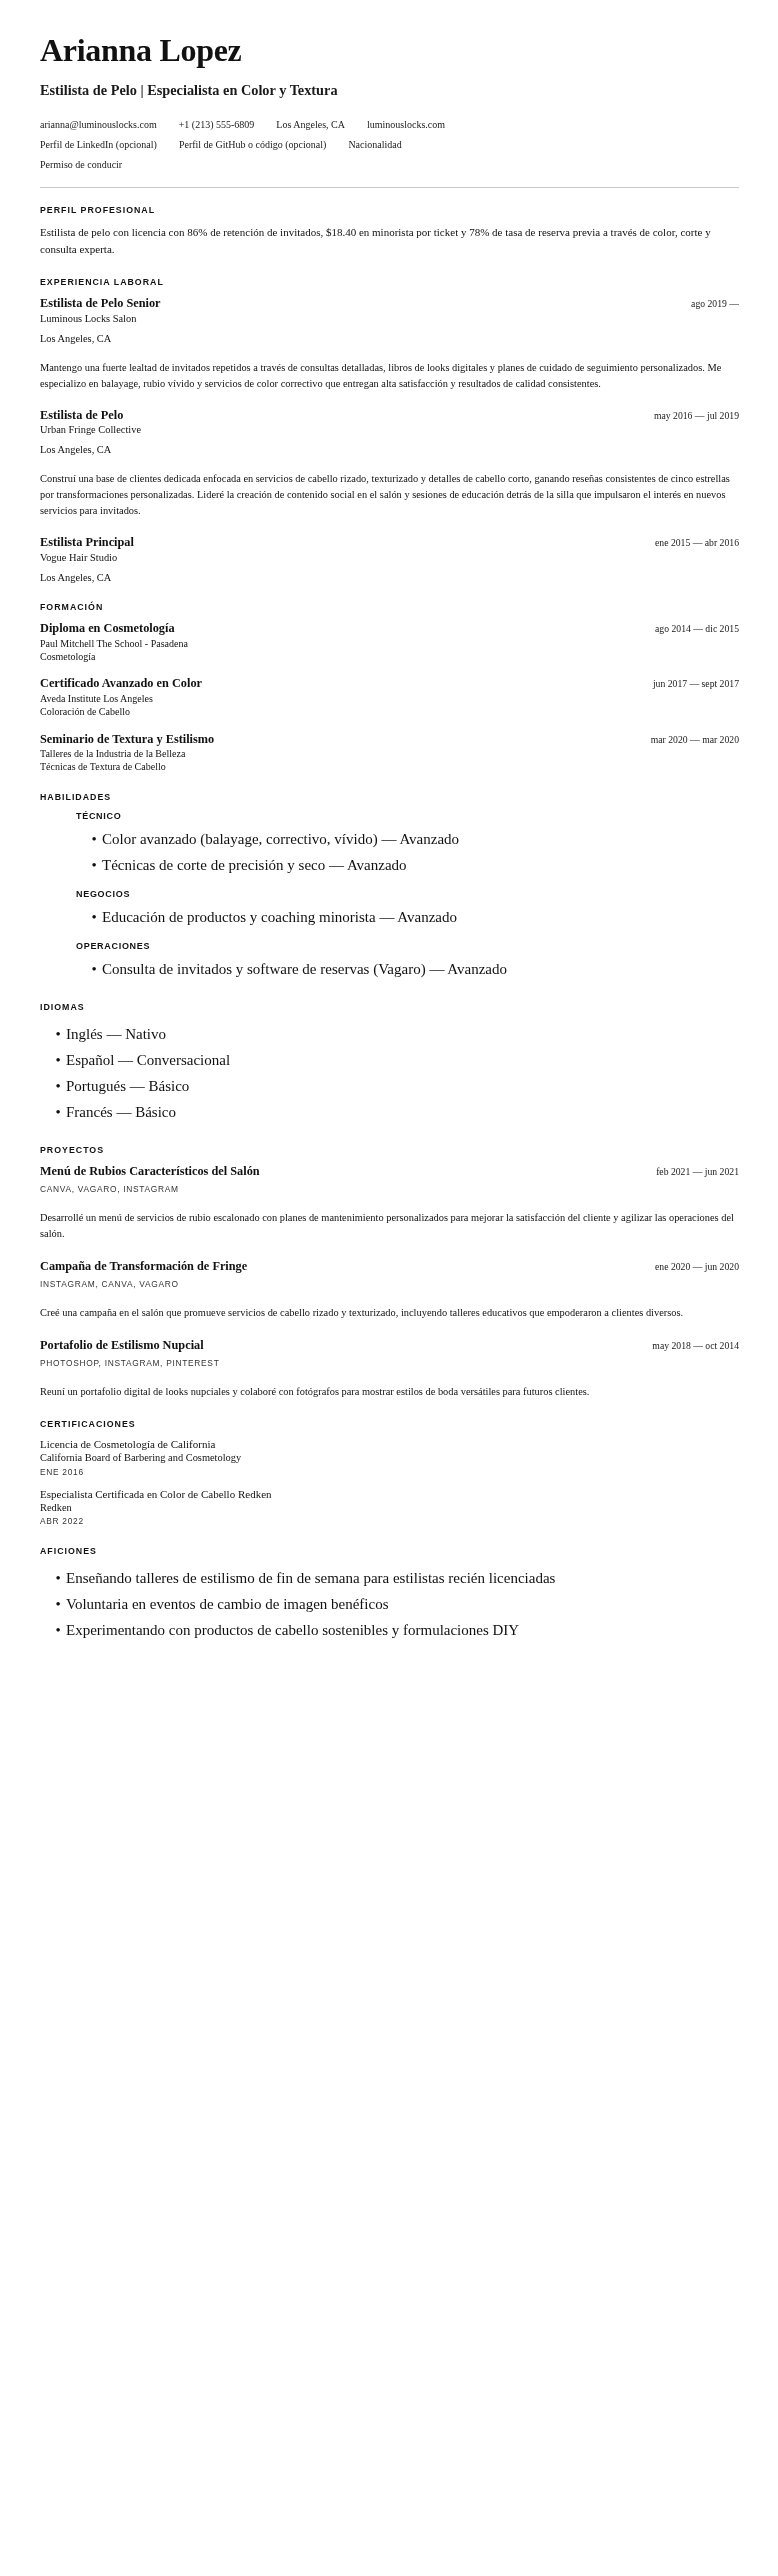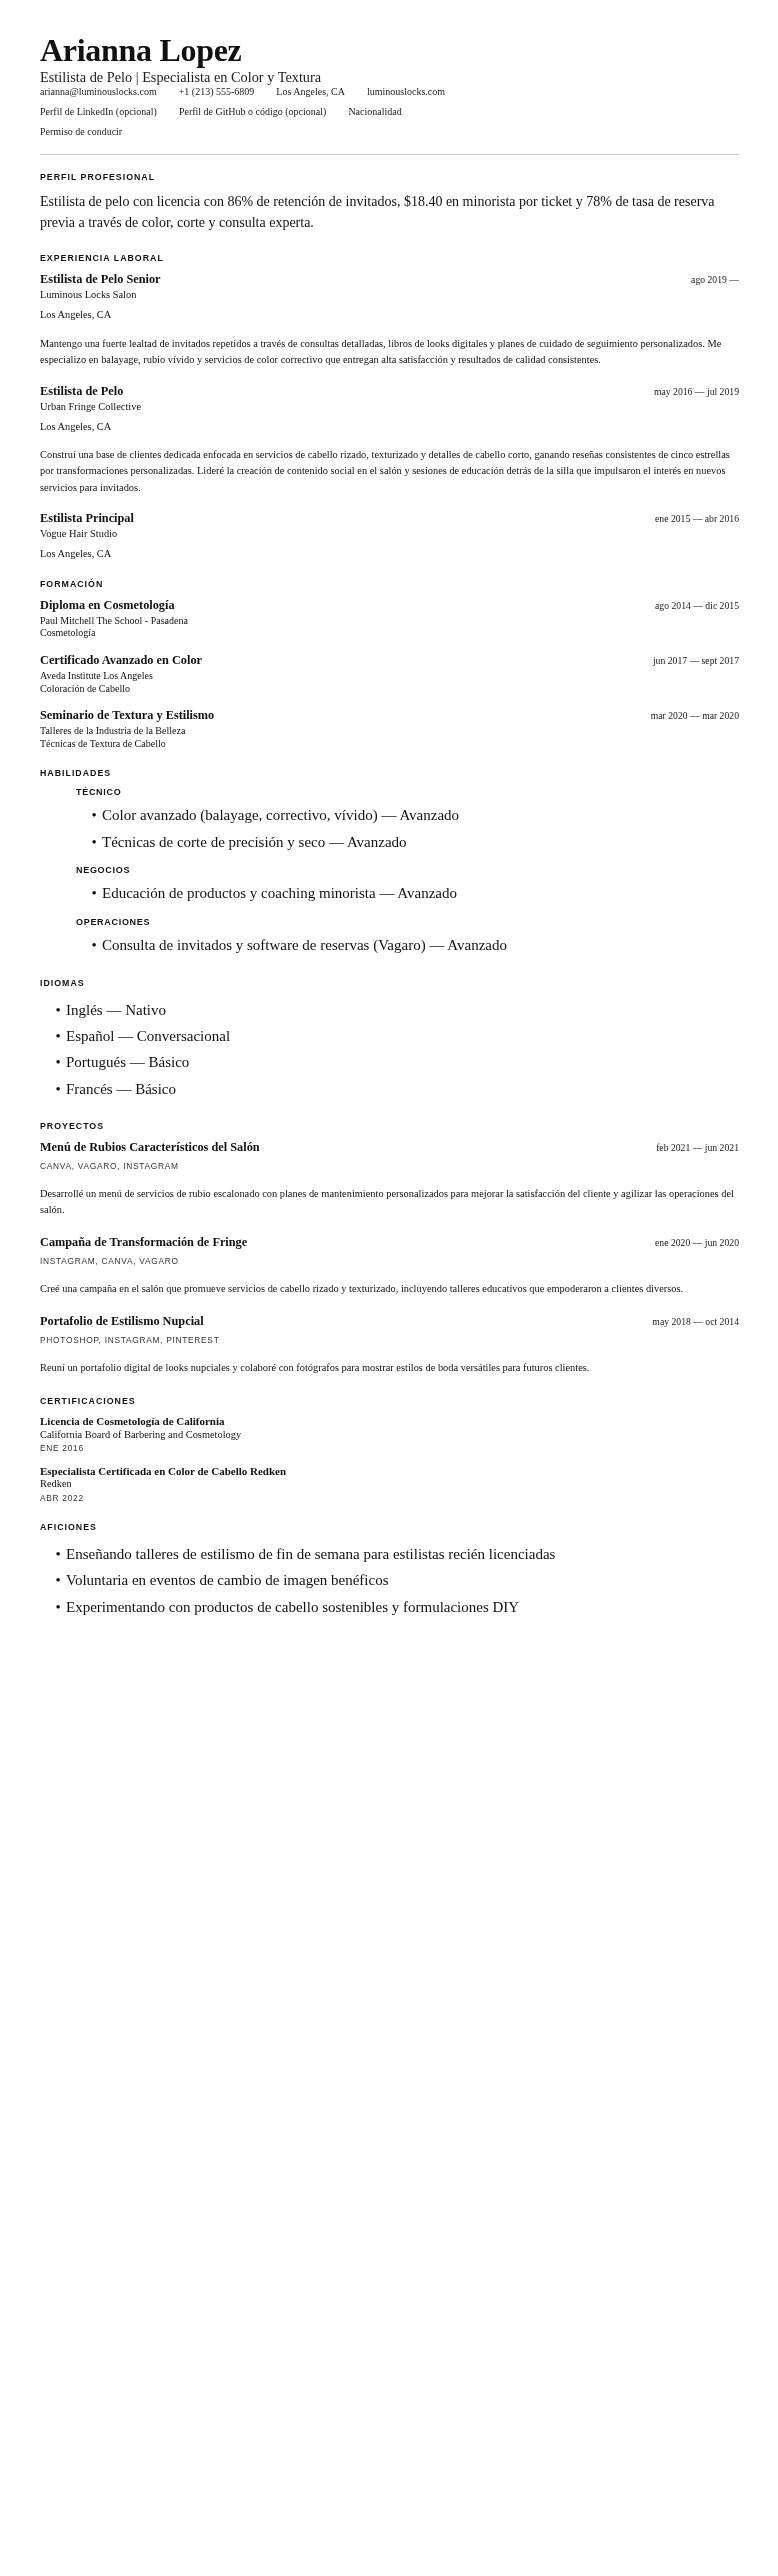--- a/index.html
+++ b/index.html
@@ -25,7 +25,7 @@
     font-weight: bold;
     letter-spacing: -0.3px;
     line-height: 1.05;
-    margin: 0 0 1px 0;
+    margin: 0 0 14px 0;
   }
   .headline {
     font-size: 14.3px;

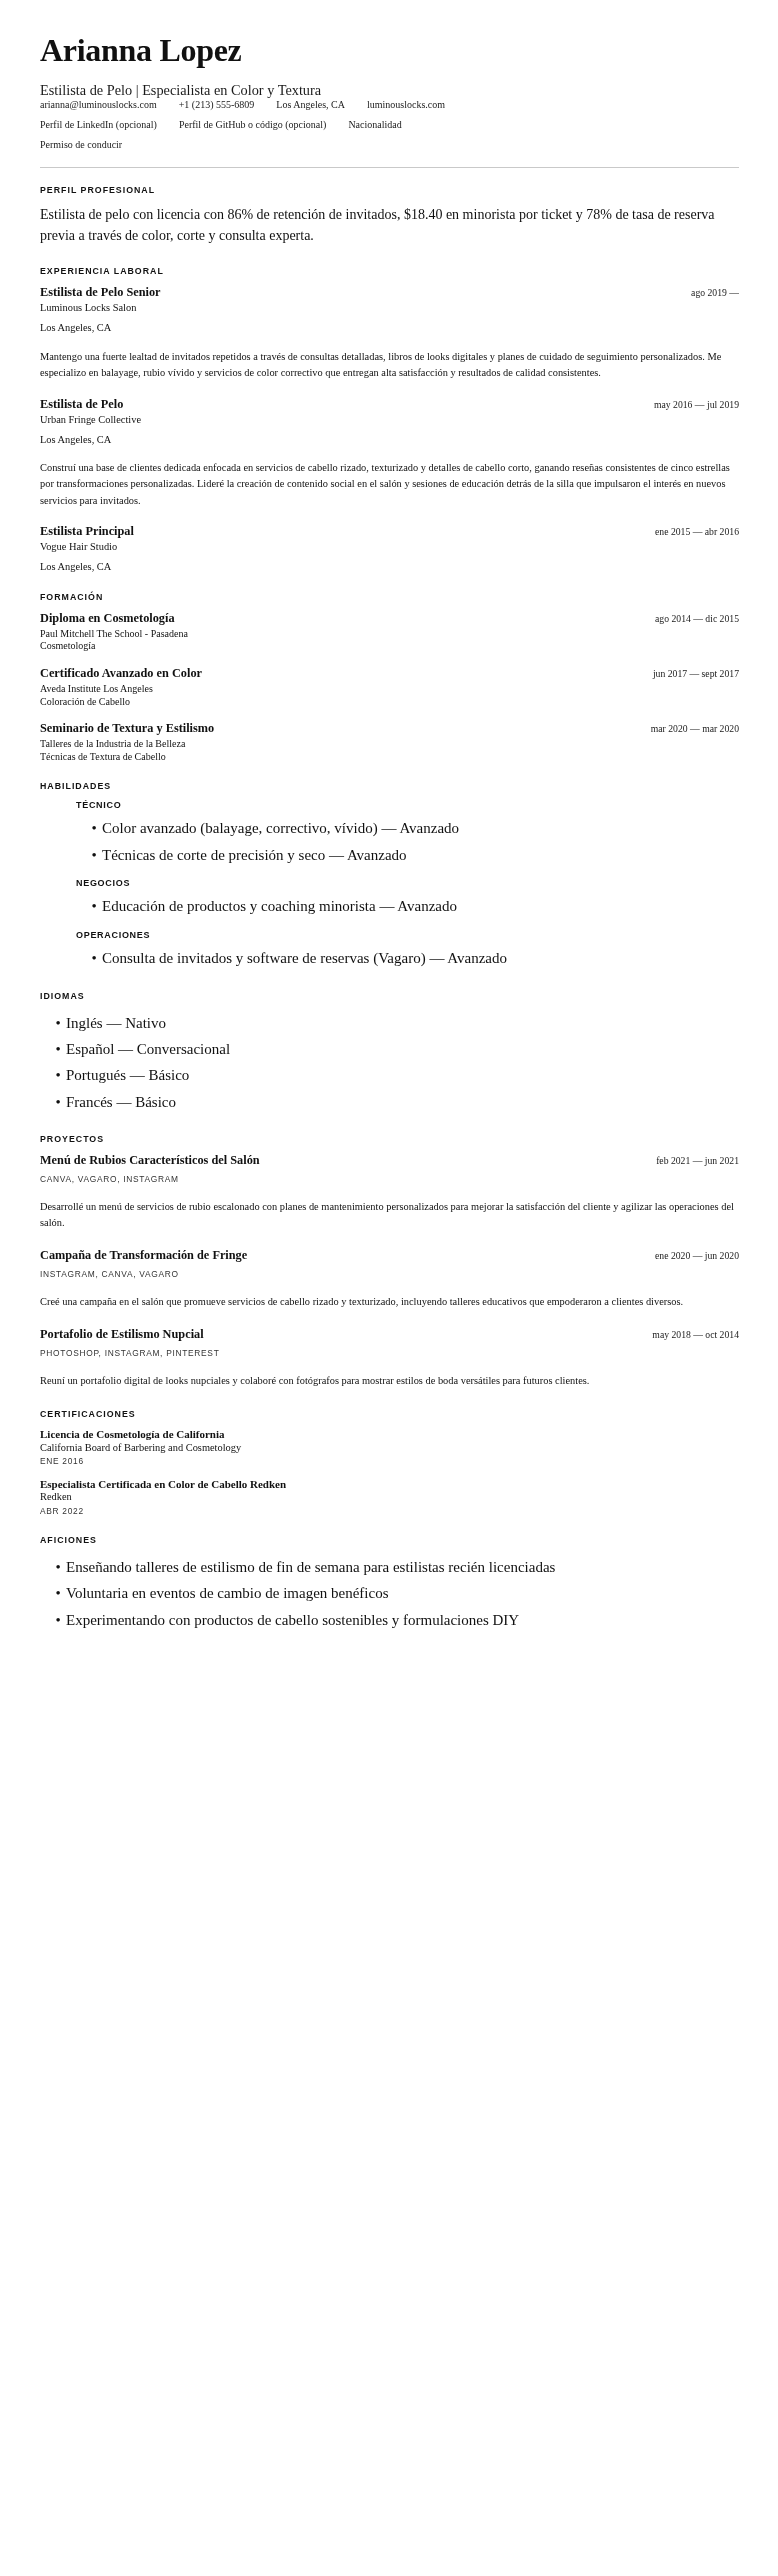--- a/index.html
+++ b/index.html
@@ -29,9 +29,9 @@
   }
   .headline {
     font-size: 14.3px;
-    font-weight: normal;
+    font-weight: bold;
     color: #1a1a1a;
-    margin: 0 0 0 0;
+    margin: 0 0 20px 0;
   }
   .contact-row {
     font-size: 10px;

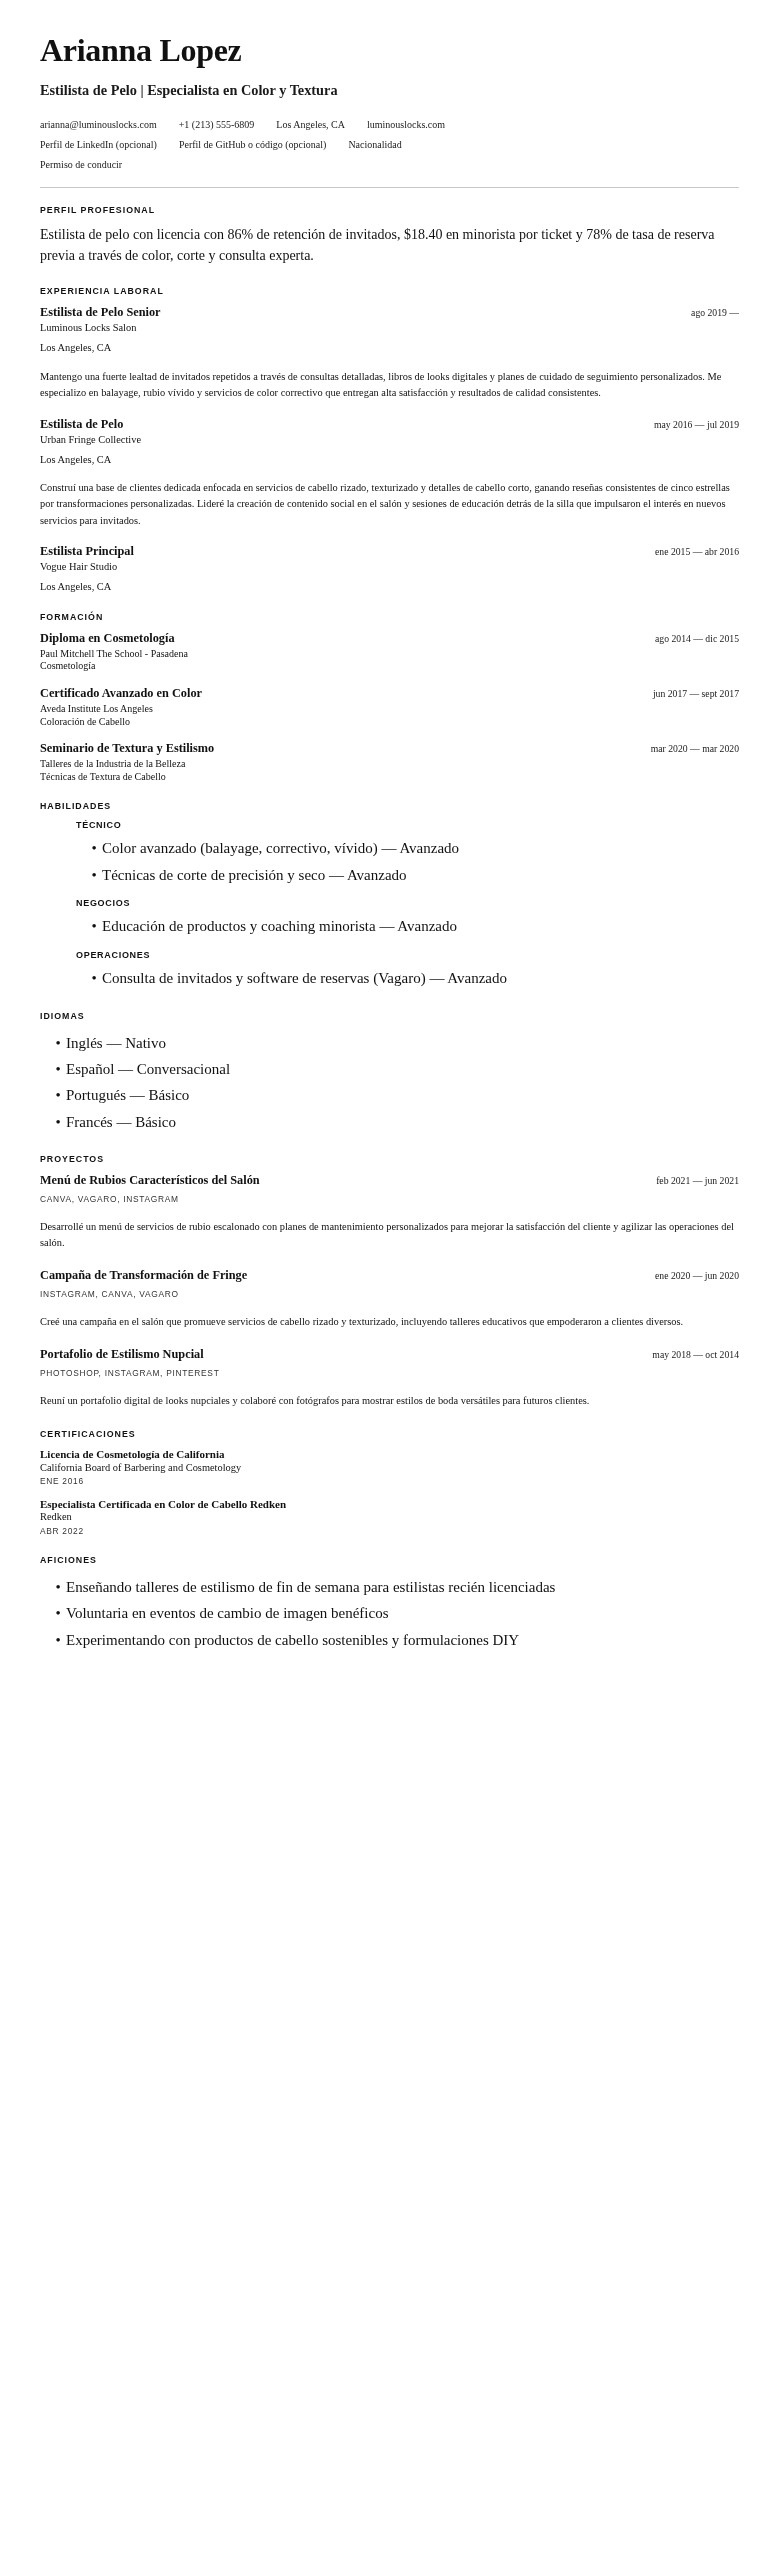--- a/index.html
+++ b/index.html
@@ -64,7 +64,7 @@
   }
   .section-title.first { margin-top: 12px; }
   .summary {
-    font-size: 14px;
+    font-size: 11px;
     line-height: 1.55;
     margin: 0 0 2.6px 0;
   }

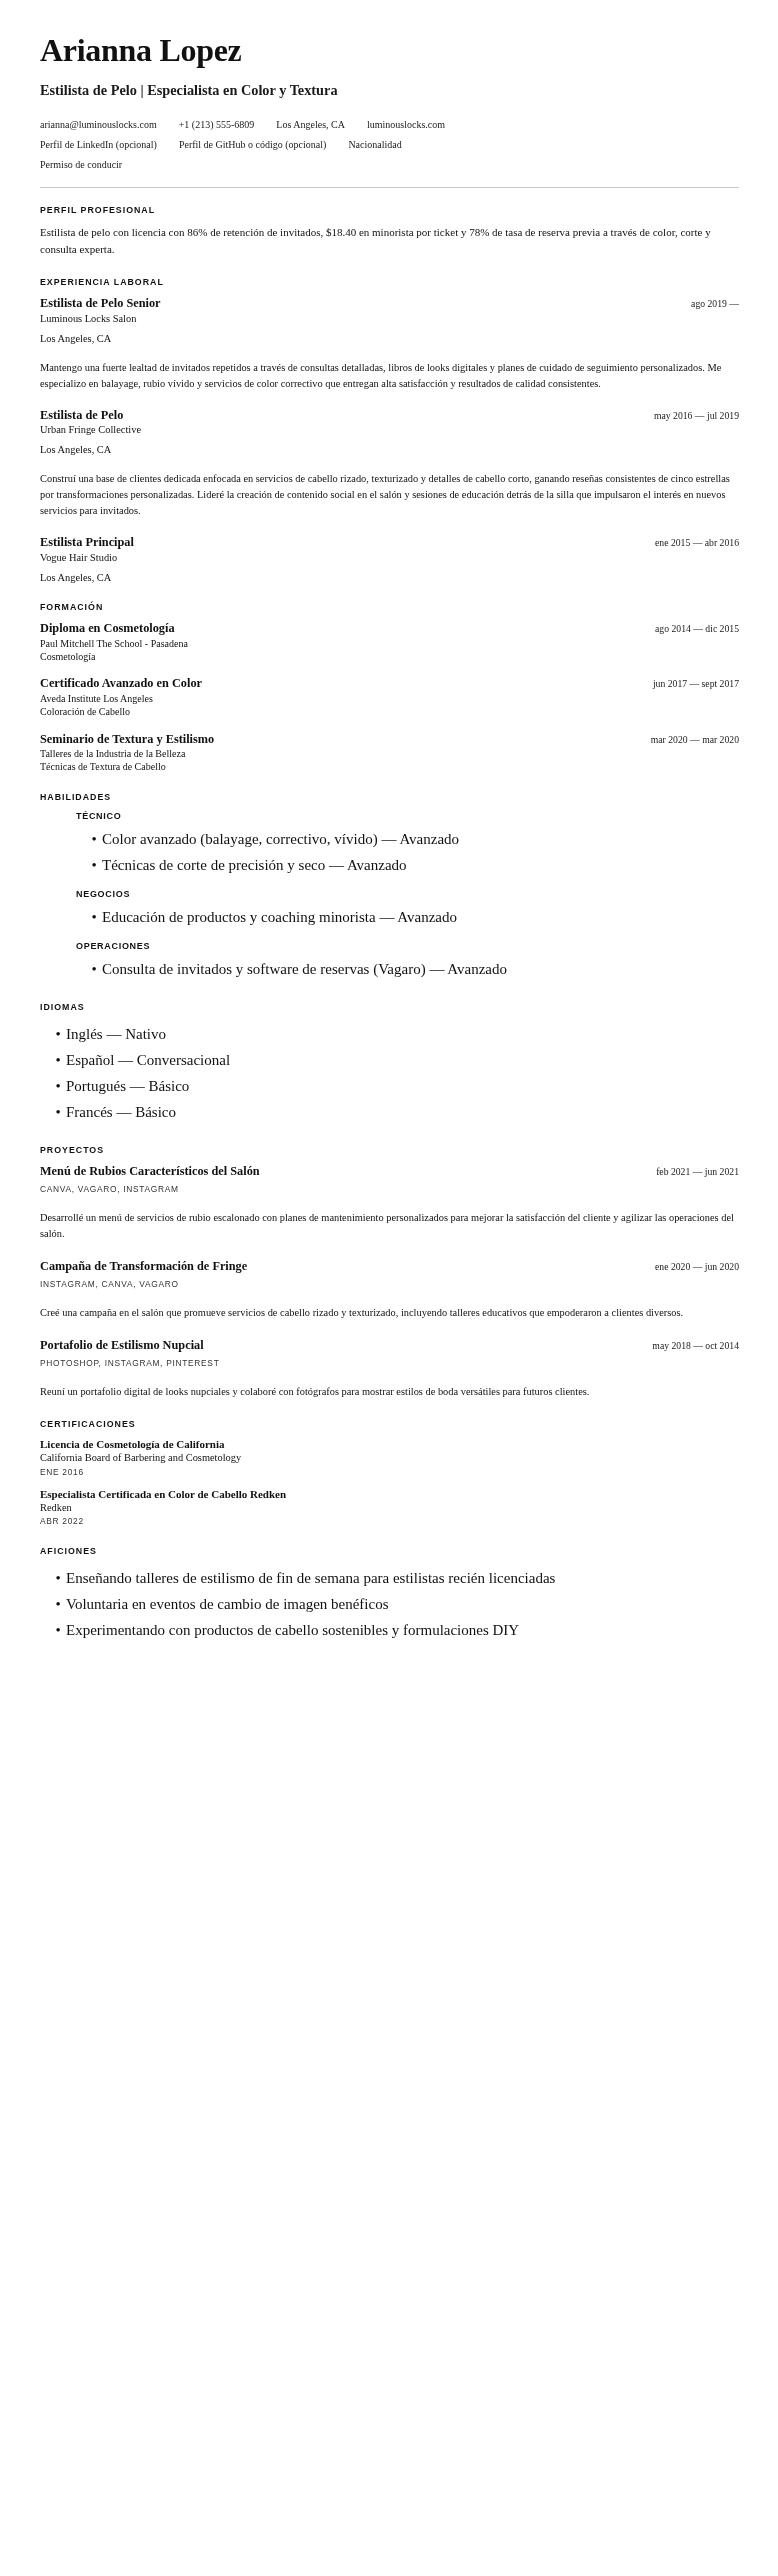--- a/index.html
+++ b/index.html
@@ -142,7 +142,7 @@
   .cert-entry { margin-bottom: 11.7px; }
   .cert-title {
     font-size: 11px;
-    font-weight: bold;
+    font-weight: normal;
     margin: 0;
   }
   .cert-org {

